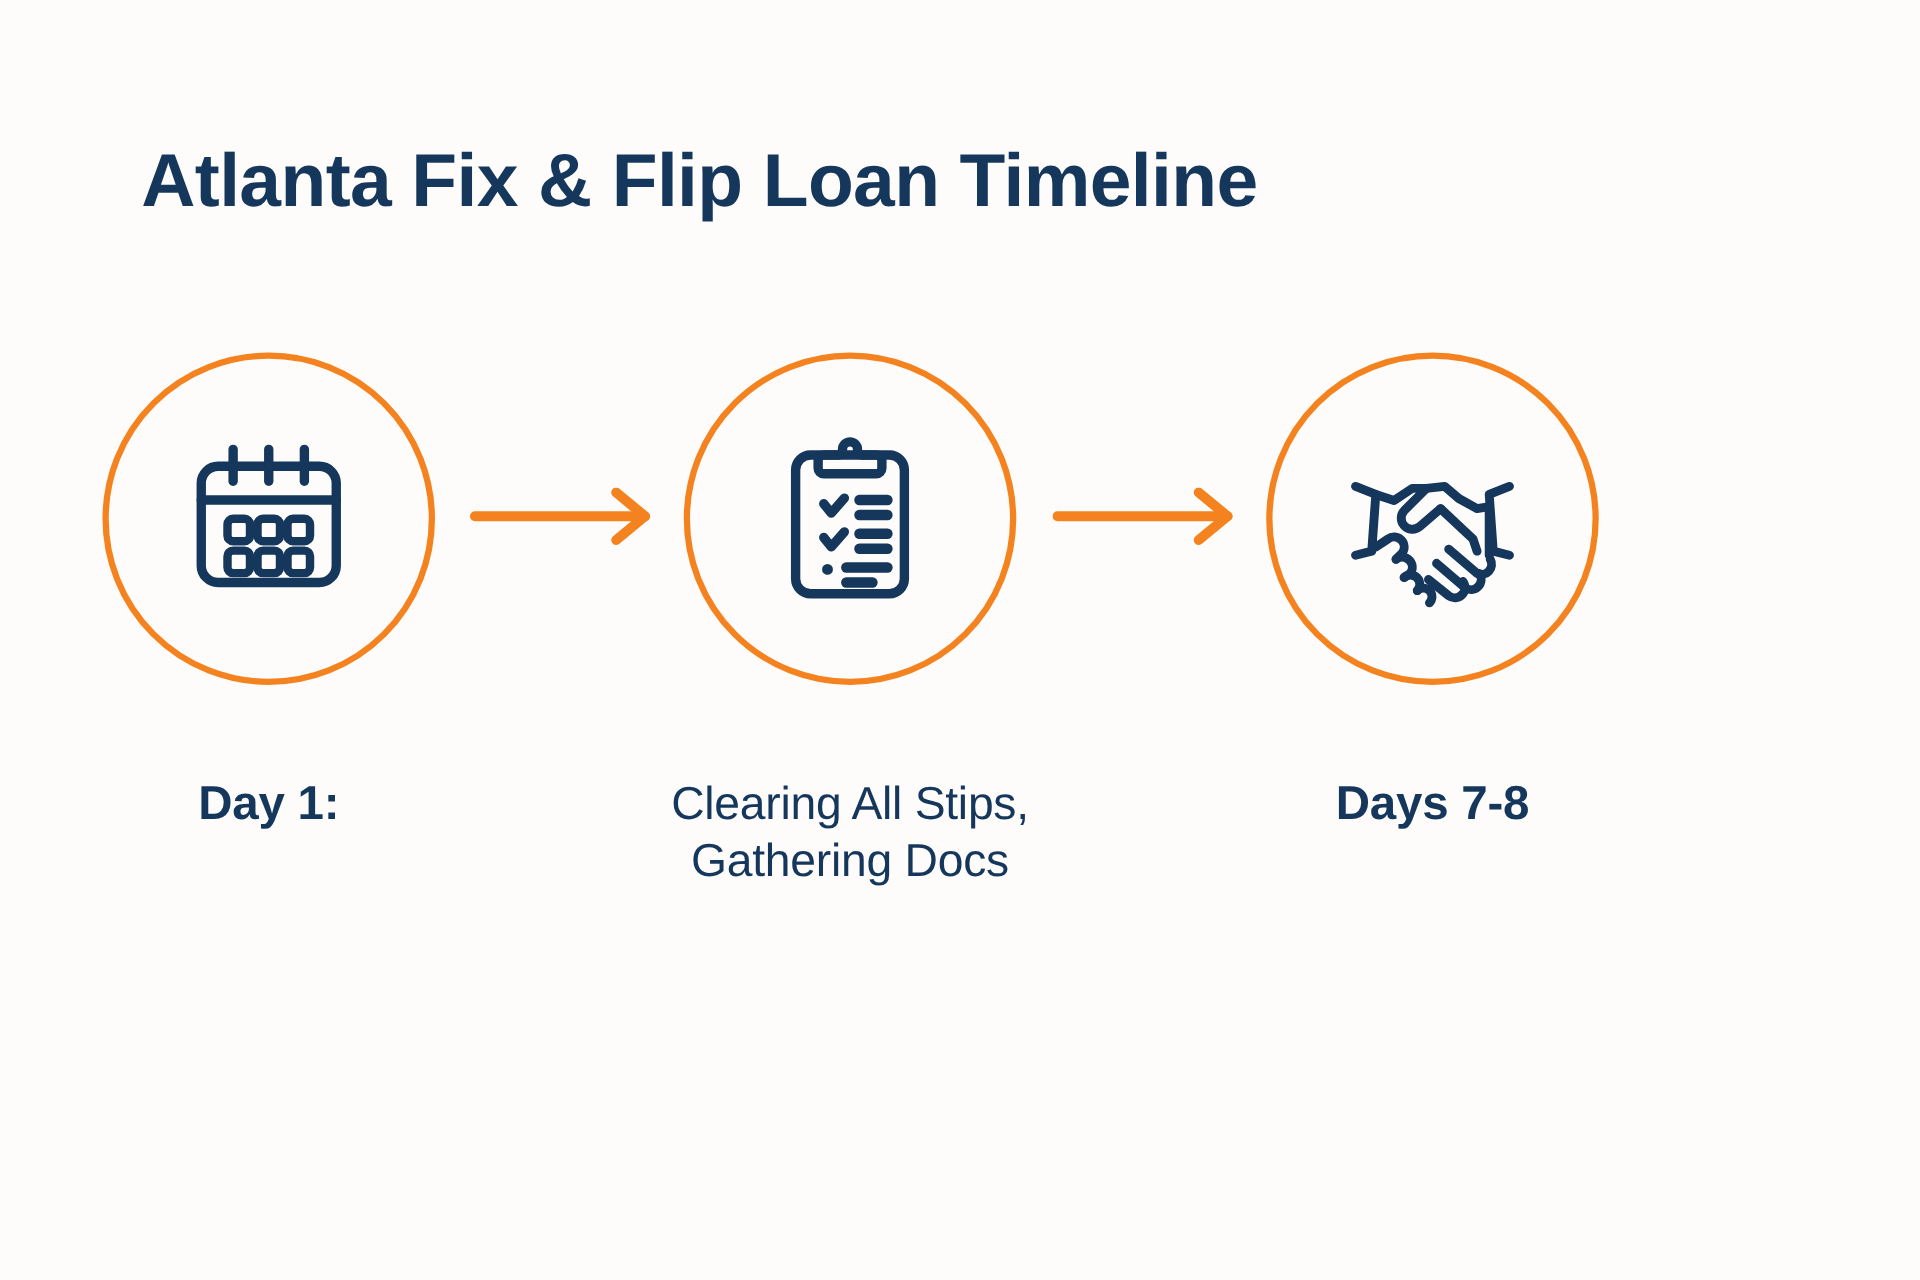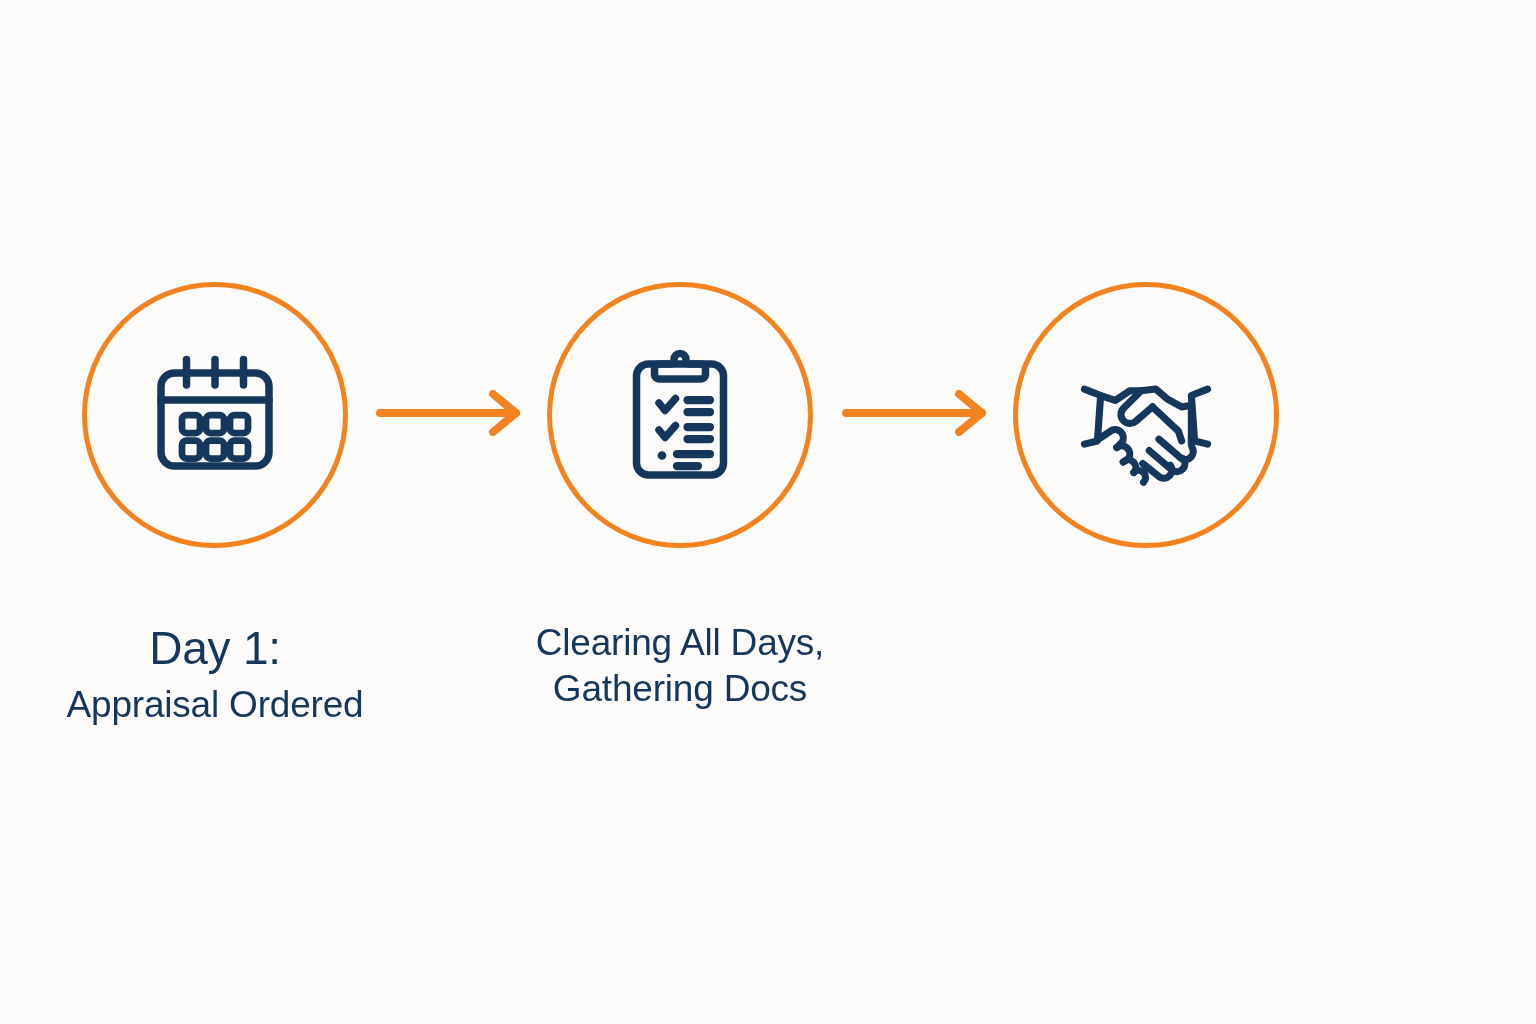--- a/index.html
+++ b/index.html
@@ -119,6 +119,7 @@
 
 <div class="canvas">
 
+  <div class="page-title">Atlanta Fix &amp; Flip Loan Timeline</div>
 
   <div class="steps">
 

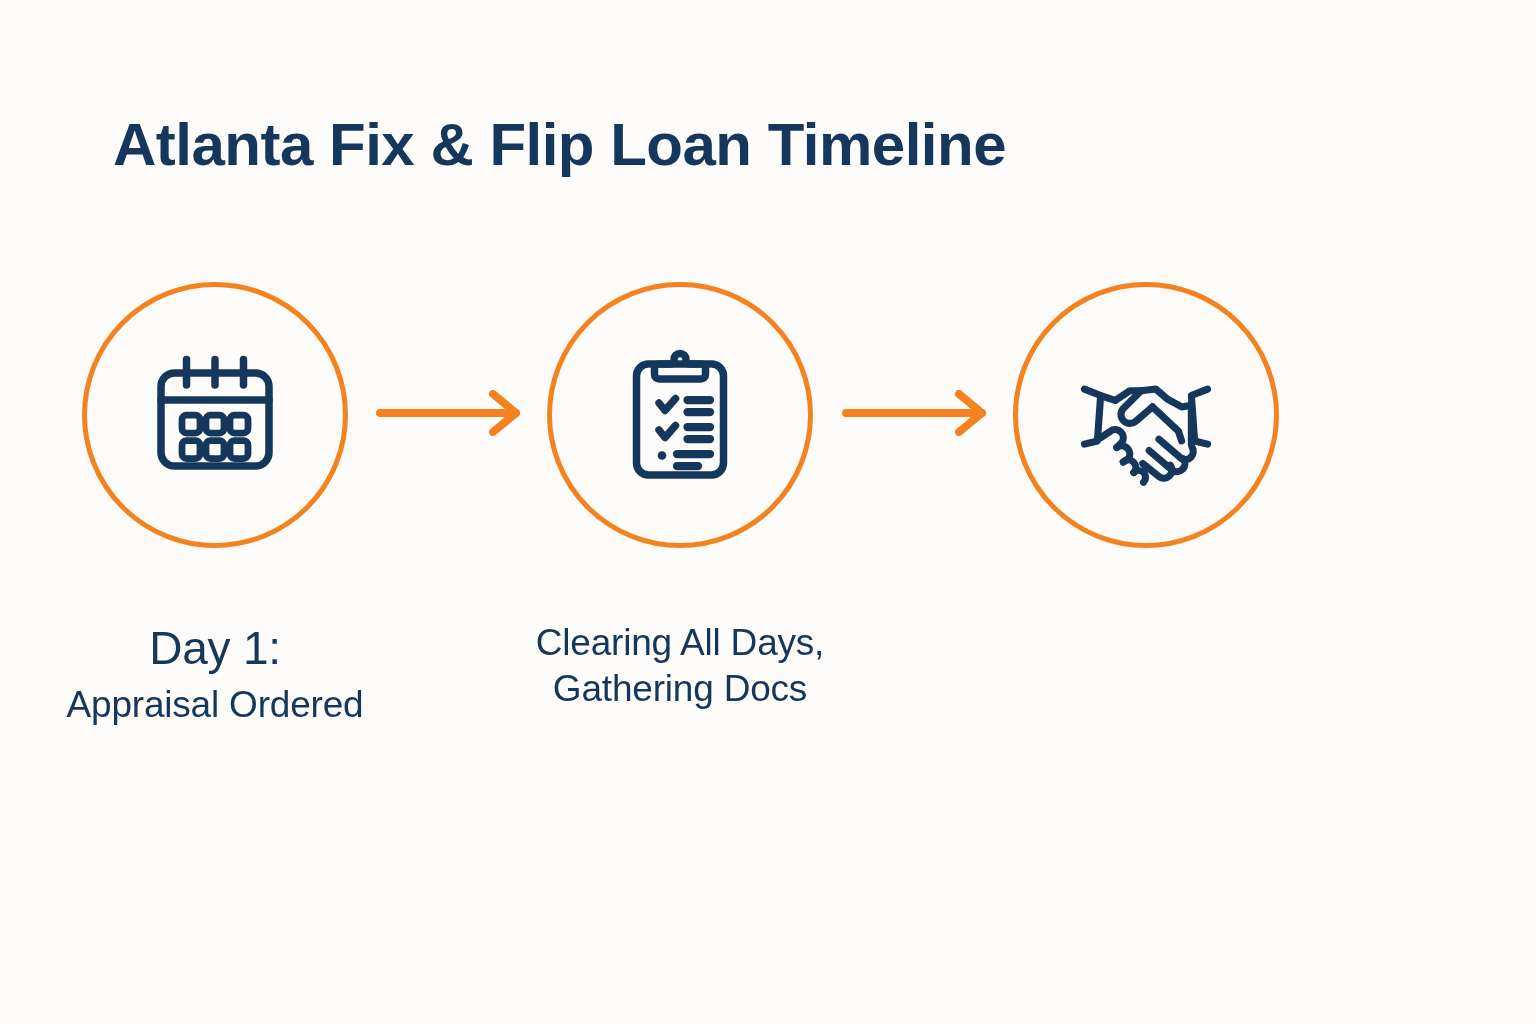--- a/index.html
+++ b/index.html
@@ -86,8 +86,8 @@
   }
 
   .caption-heading {
-    font-size: 46px;
-    font-weight: normal;
+    font-size: 38px;
+    font-weight: bold;
     line-height: 1.25;
     letter-spacing: -0.2px;
     margin-top: 39px;

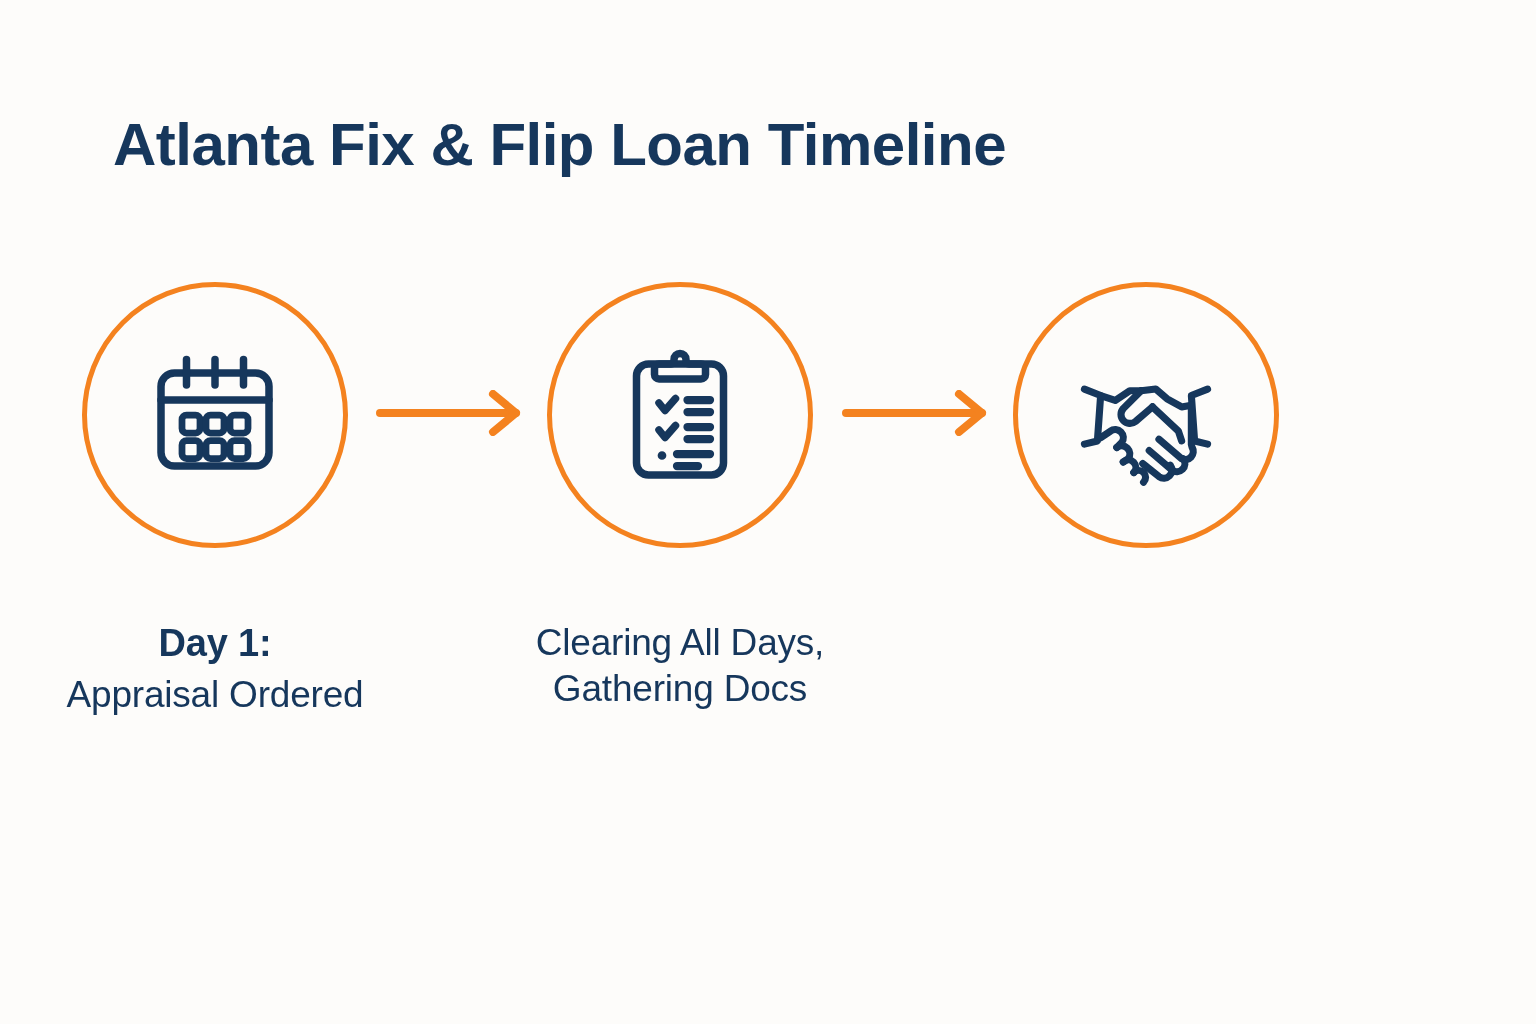--- a/index.html
+++ b/index.html
@@ -175,7 +175,7 @@
         </div>
       </div>
       <div class="caption">
-        <div class="caption-body">Clearing All Days, Gathering Docs</div>
+        <div class="caption-body">Clearing All Stips, Gathering Docs</div>
       </div>
     </div>
 

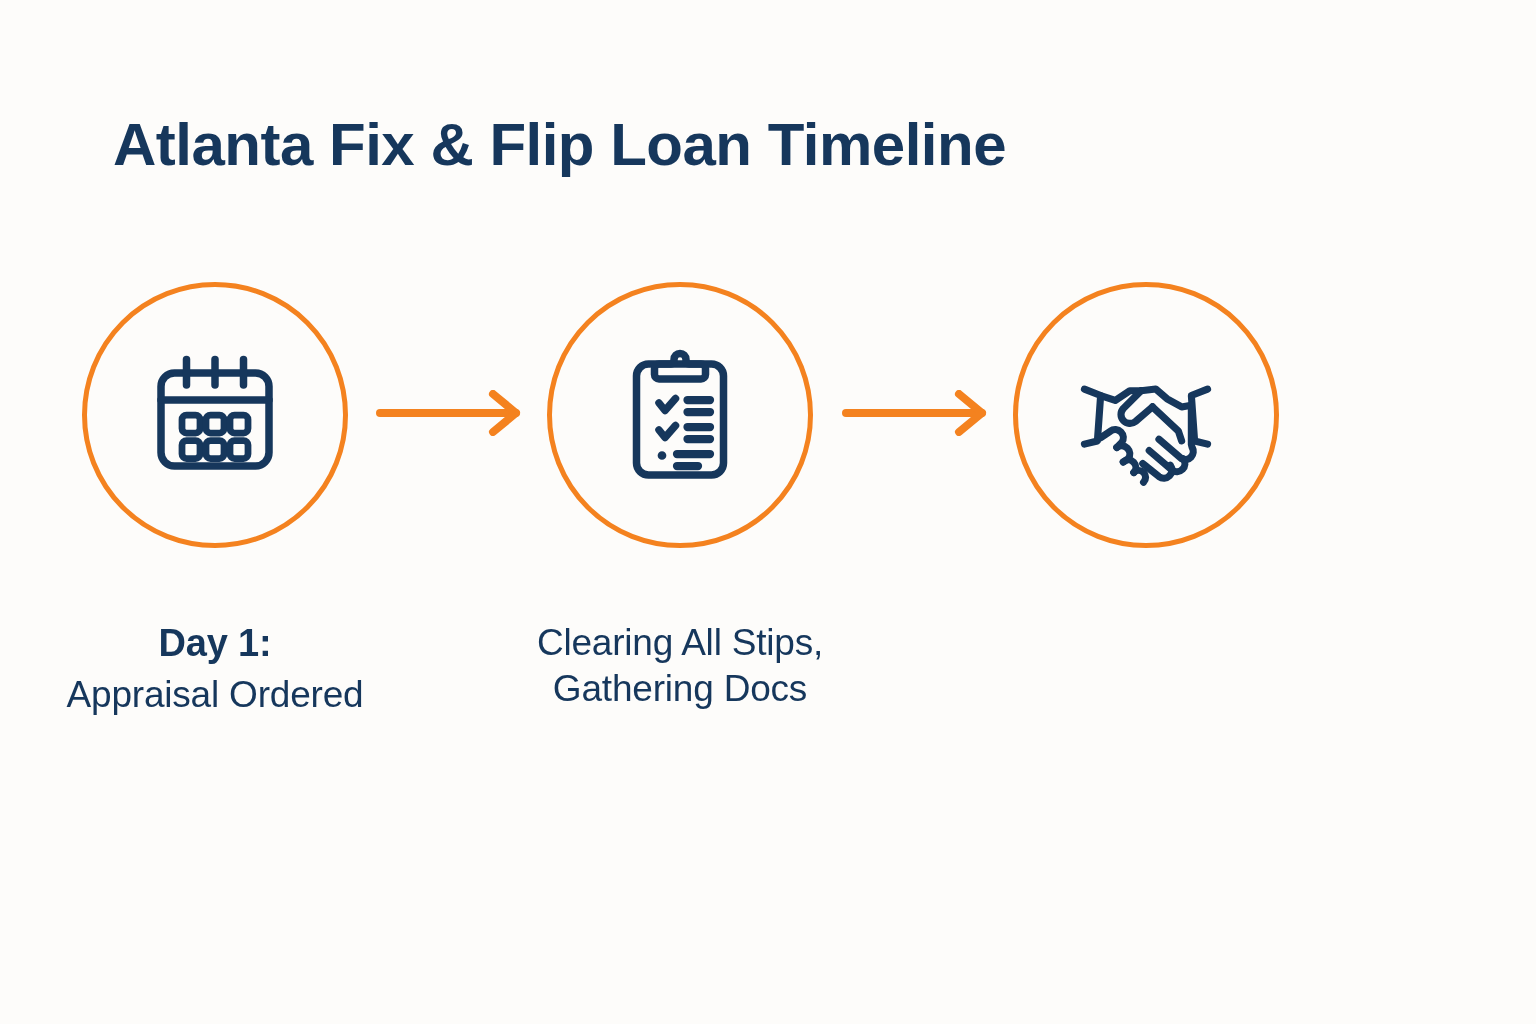--- a/index.html
+++ b/index.html
@@ -217,6 +217,7 @@
         </div>
       </div>
       <div class="caption">
+        <div class="caption-heading">Days 7-8</div>
       </div>
     </div>
 

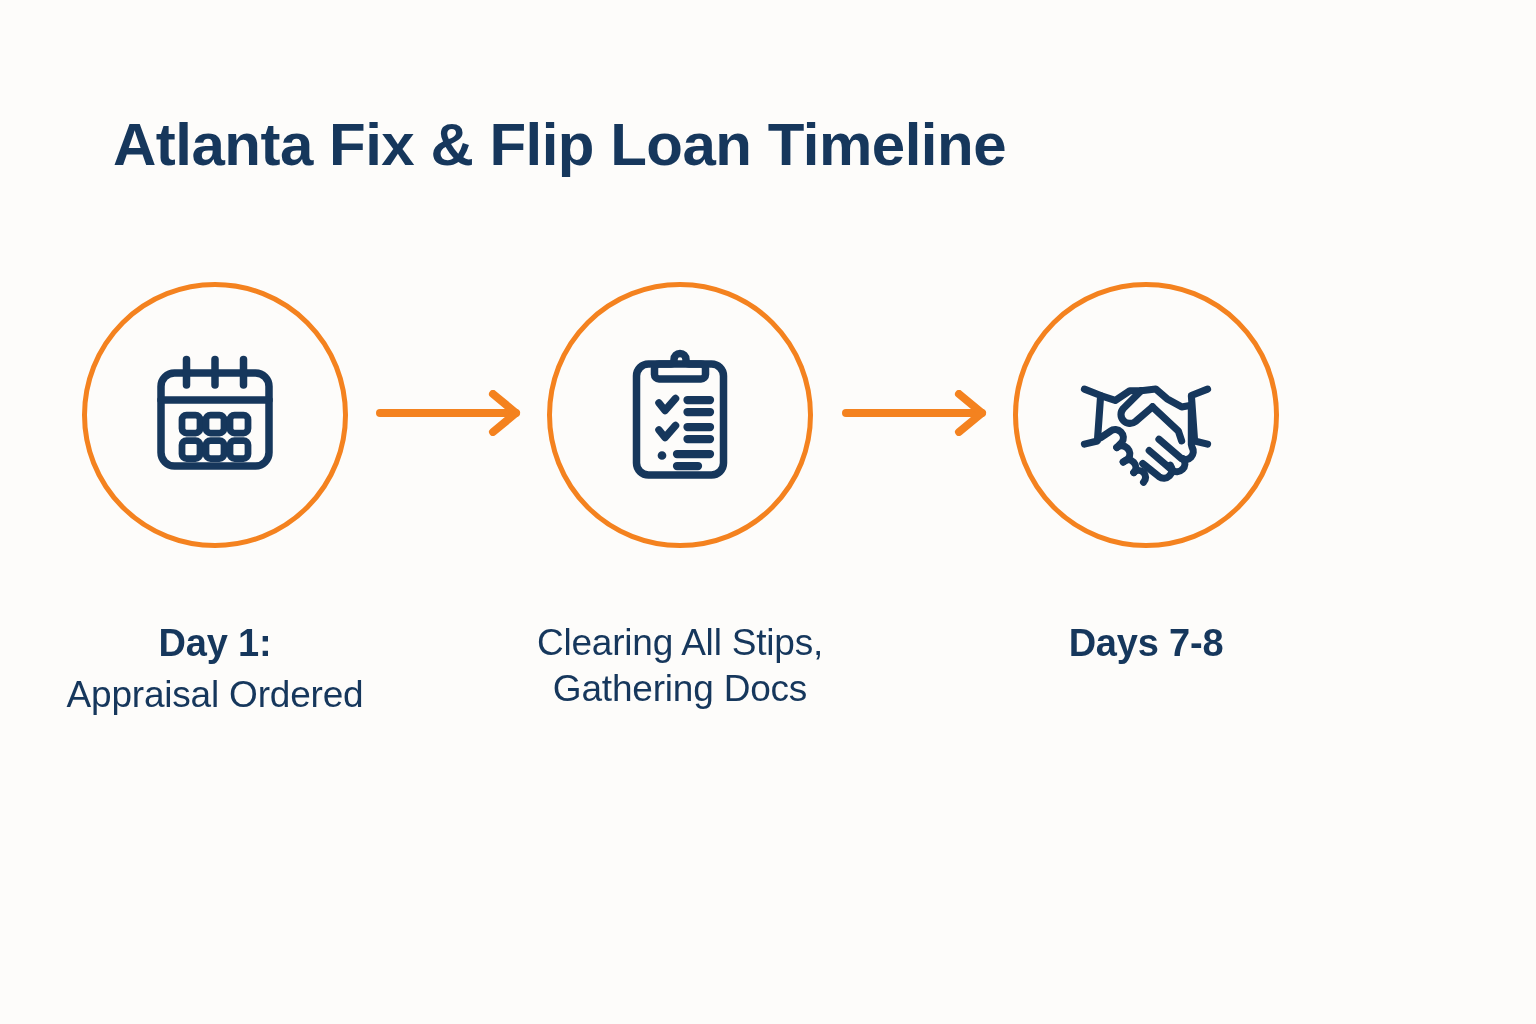--- a/index.html
+++ b/index.html
@@ -144,7 +144,6 @@
       </div>
       <div class="caption">
         <div class="caption-heading">Day 1:</div>
-        <div class="caption-body">Appraisal Ordered</div>
       </div>
     </div>
 

